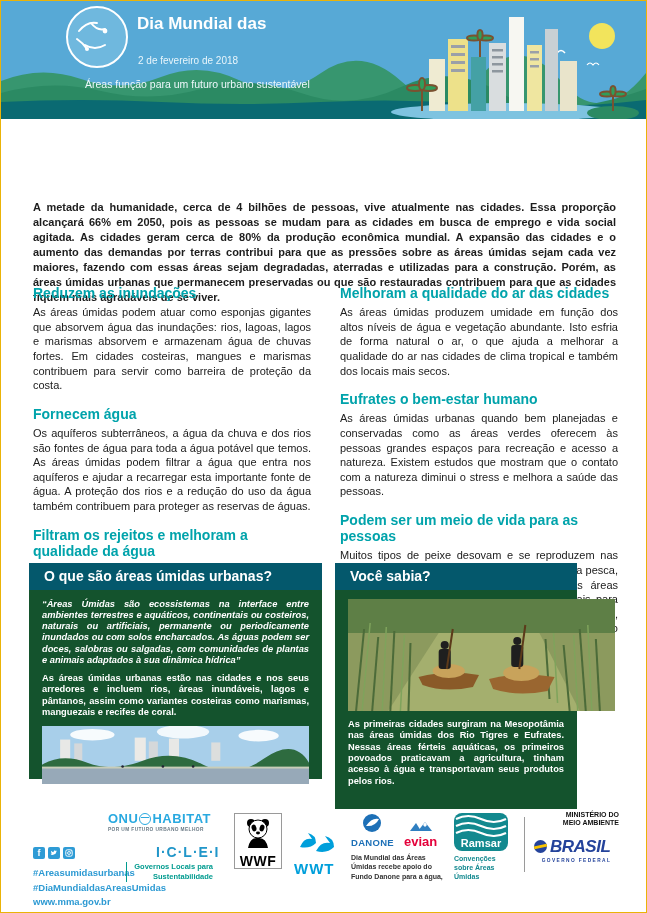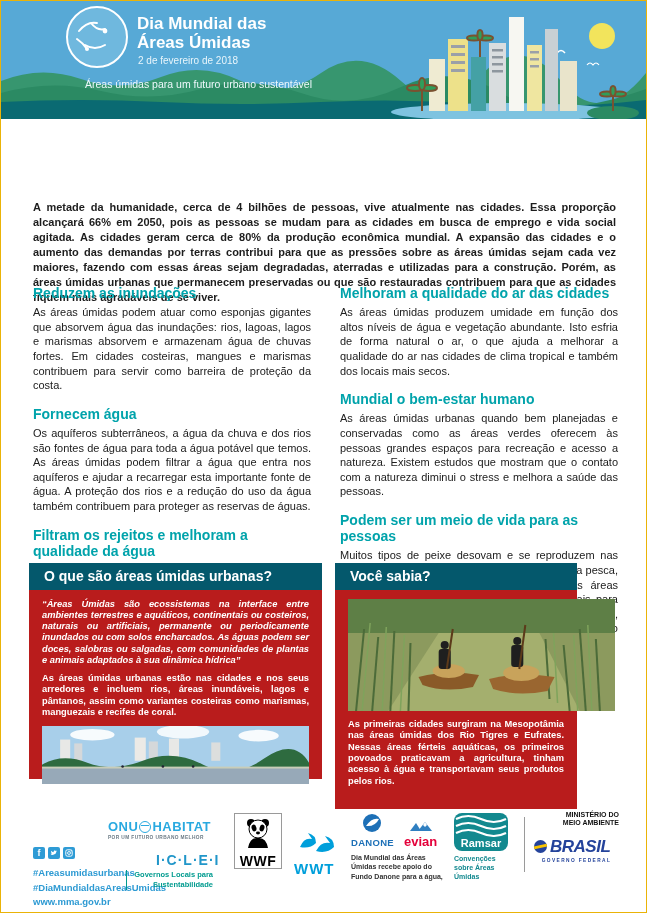--- a/index.html
+++ b/index.html
@@ -153,7 +153,6 @@
     </svg>
     <div class="h-title">
       <div>Dia Mundial das</div>
-      <div>Áreas Úmidas</div>
     </div>
     <div class="h-date">2 de fevereiro de 2018</div>
     <div class="h-tagline">Áreas úmidas para um futuro urbano sustentável</div>

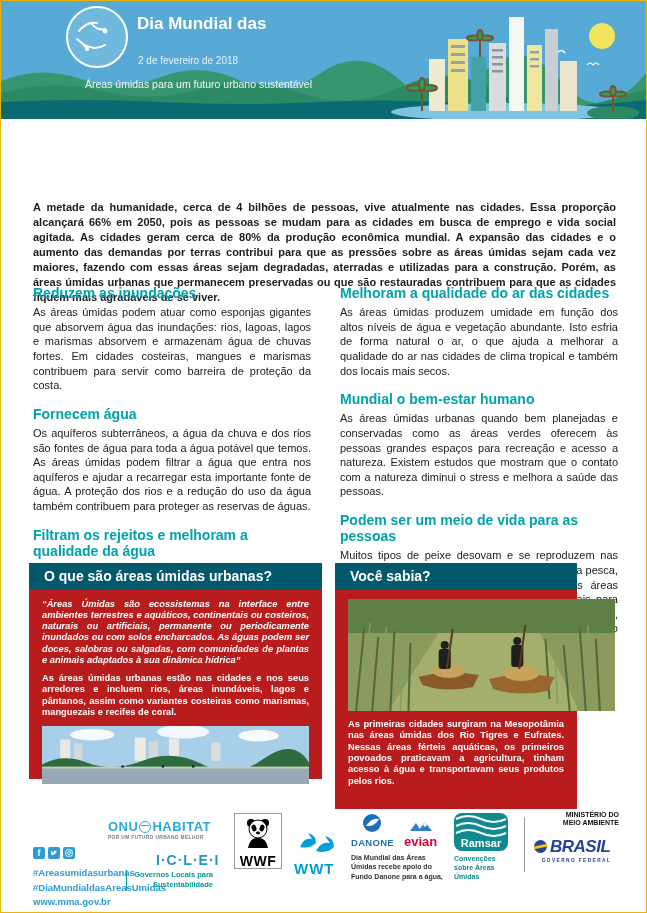--- a/index.html
+++ b/index.html
@@ -155,7 +155,7 @@
       <div>Dia Mundial das</div>
     </div>
     <div class="h-date">2 de fevereiro de 2018</div>
-    <div class="h-tagline">Áreas úmidas para um futuro urbano sustentável</div>
+    <div class="h-tagline">Áreas função para um futuro urbano sustentável</div>
   </div>
 
   <p class="intro">A metade da humanidade, cerca de 4 bilhões de pessoas, vive atualmente nas cidades. Essa proporção alcançará 66% em 2050, pois as pessoas se mudam para as cidades em busca de emprego e vida social agitada. As cidades geram cerca de 80% da produção econômica mundial. A expansão das cidades e o aumento das demandas por terras contribui para que as pressões sobre as áreas úmidas sejam cada vez maiores, fazendo com essas áreas sejam degradadas, aterradas e utilizadas para a construção. Porém, as áreas úmidas urbanas que permanecem preservadas ou que são restauradas contribuem para que as cidades fiquem mais agradáveis de se viver.</p>

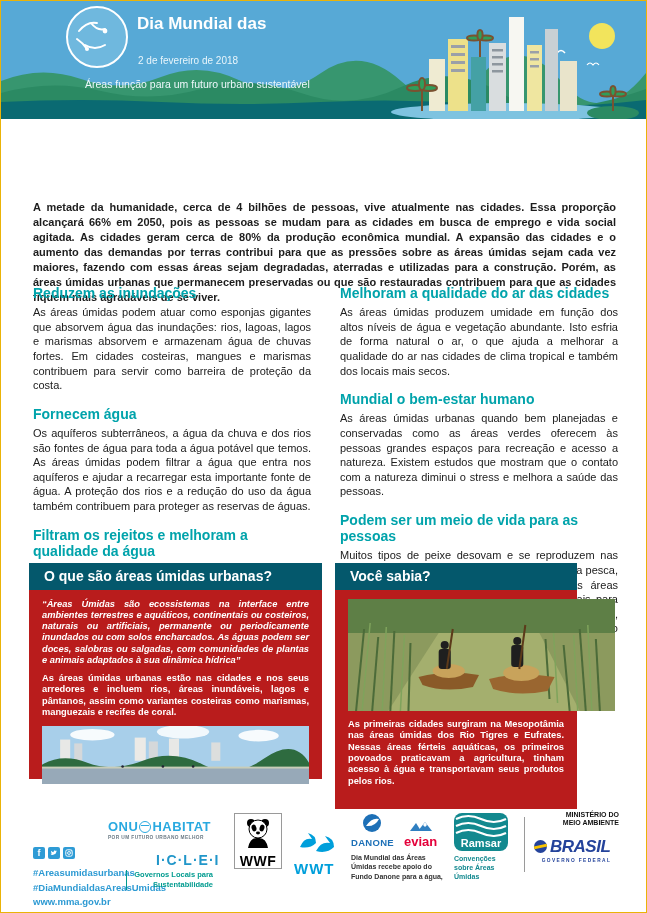--- a/index.html
+++ b/index.html
@@ -181,7 +181,7 @@
         <p>As áreas úmidas produzem umidade em função dos altos níveis de água e vegetação abundante. Isto esfria de forma natural o ar, o que ajuda a melhorar a qualidade do ar nas cidades de clima tropical e também dos locais mais secos.</p>
       </div>
       <div class="sec">
-        <h3>Mundial o bem-estar humano</h3>
+        <h3>Eufrates o bem-estar humano</h3>
         <p>As áreas úmidas urbanas quando bem planejadas e conservadas como as áreas verdes oferecem às pessoas grandes espaços para recreação e acesso a natureza. Existem estudos que mostram que o contato com a natureza diminui o stress e melhora a saúde das pessoas.</p>
       </div>
       <div class="sec">

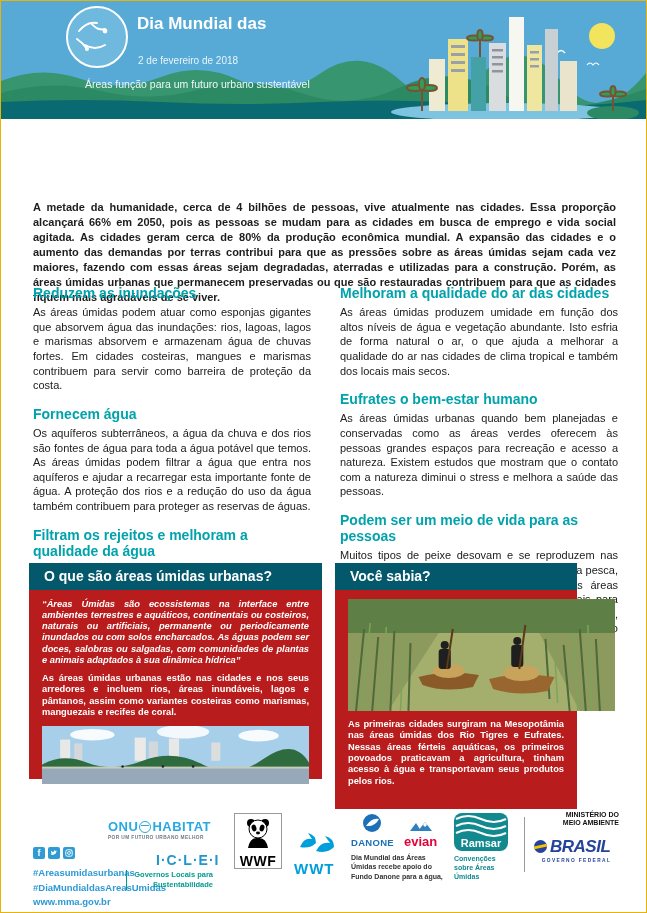--- a/index.html
+++ b/index.html
@@ -27,7 +27,7 @@
   .sec p{margin:0;font-size:11px;line-height:1.33;text-align:justify;color:#202020;}
 
   
-  .box{position:absolute;background:#b91c1c;color:#fff;}
+  .box{position:absolute;background:#14532d;color:#fff;}
   .box-what{left:28px;top:562px;width:293px;height:216px;}
   .box-know{left:334px;top:562px;width:242px;height:246px;}
   .box-header{background:#04586c;height:27px;line-height:27px;padding-left:15px;font-size:14px;font-weight:bold;}

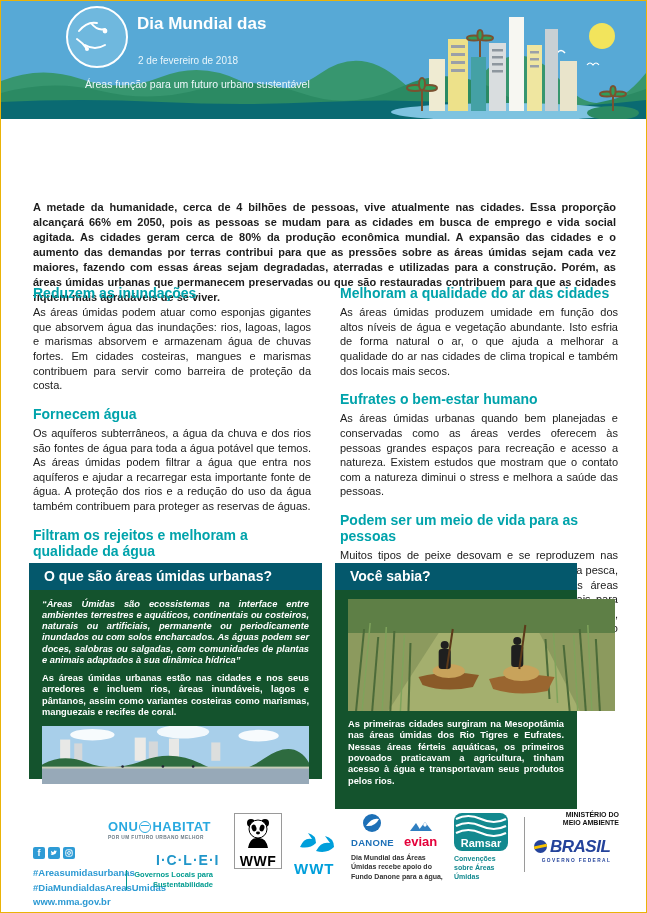--- a/index.html
+++ b/index.html
@@ -45,7 +45,7 @@
            display:flex;align-items:center;justify-content:center;font-size:9px;font-weight:bold;}
   .f-links a{display:block;color:#2d9ad3;font-size:9.5px;font-weight:bold;text-decoration:none;line-height:1.55;}
 
-  .f-orgs{position:absolute;left:77px;top:4px;width:135px;margin-top:8px;}
+  .f-orgs{position:absolute;left:77px;top:4px;width:135px;}
   .onu{font-size:13px;font-weight:bold;color:#29a9e0;letter-spacing:.5px;display:flex;align-items:center;gap:1px;}
   .onu-globe{width:10px;height:10px;border:1.5px solid #29a9e0;border-radius:50%;display:inline-block;position:relative;}
   .onu-globe:before{content:"";position:absolute;left:1px;right:1px;top:3px;border-top:1px solid #29a9e0;}

